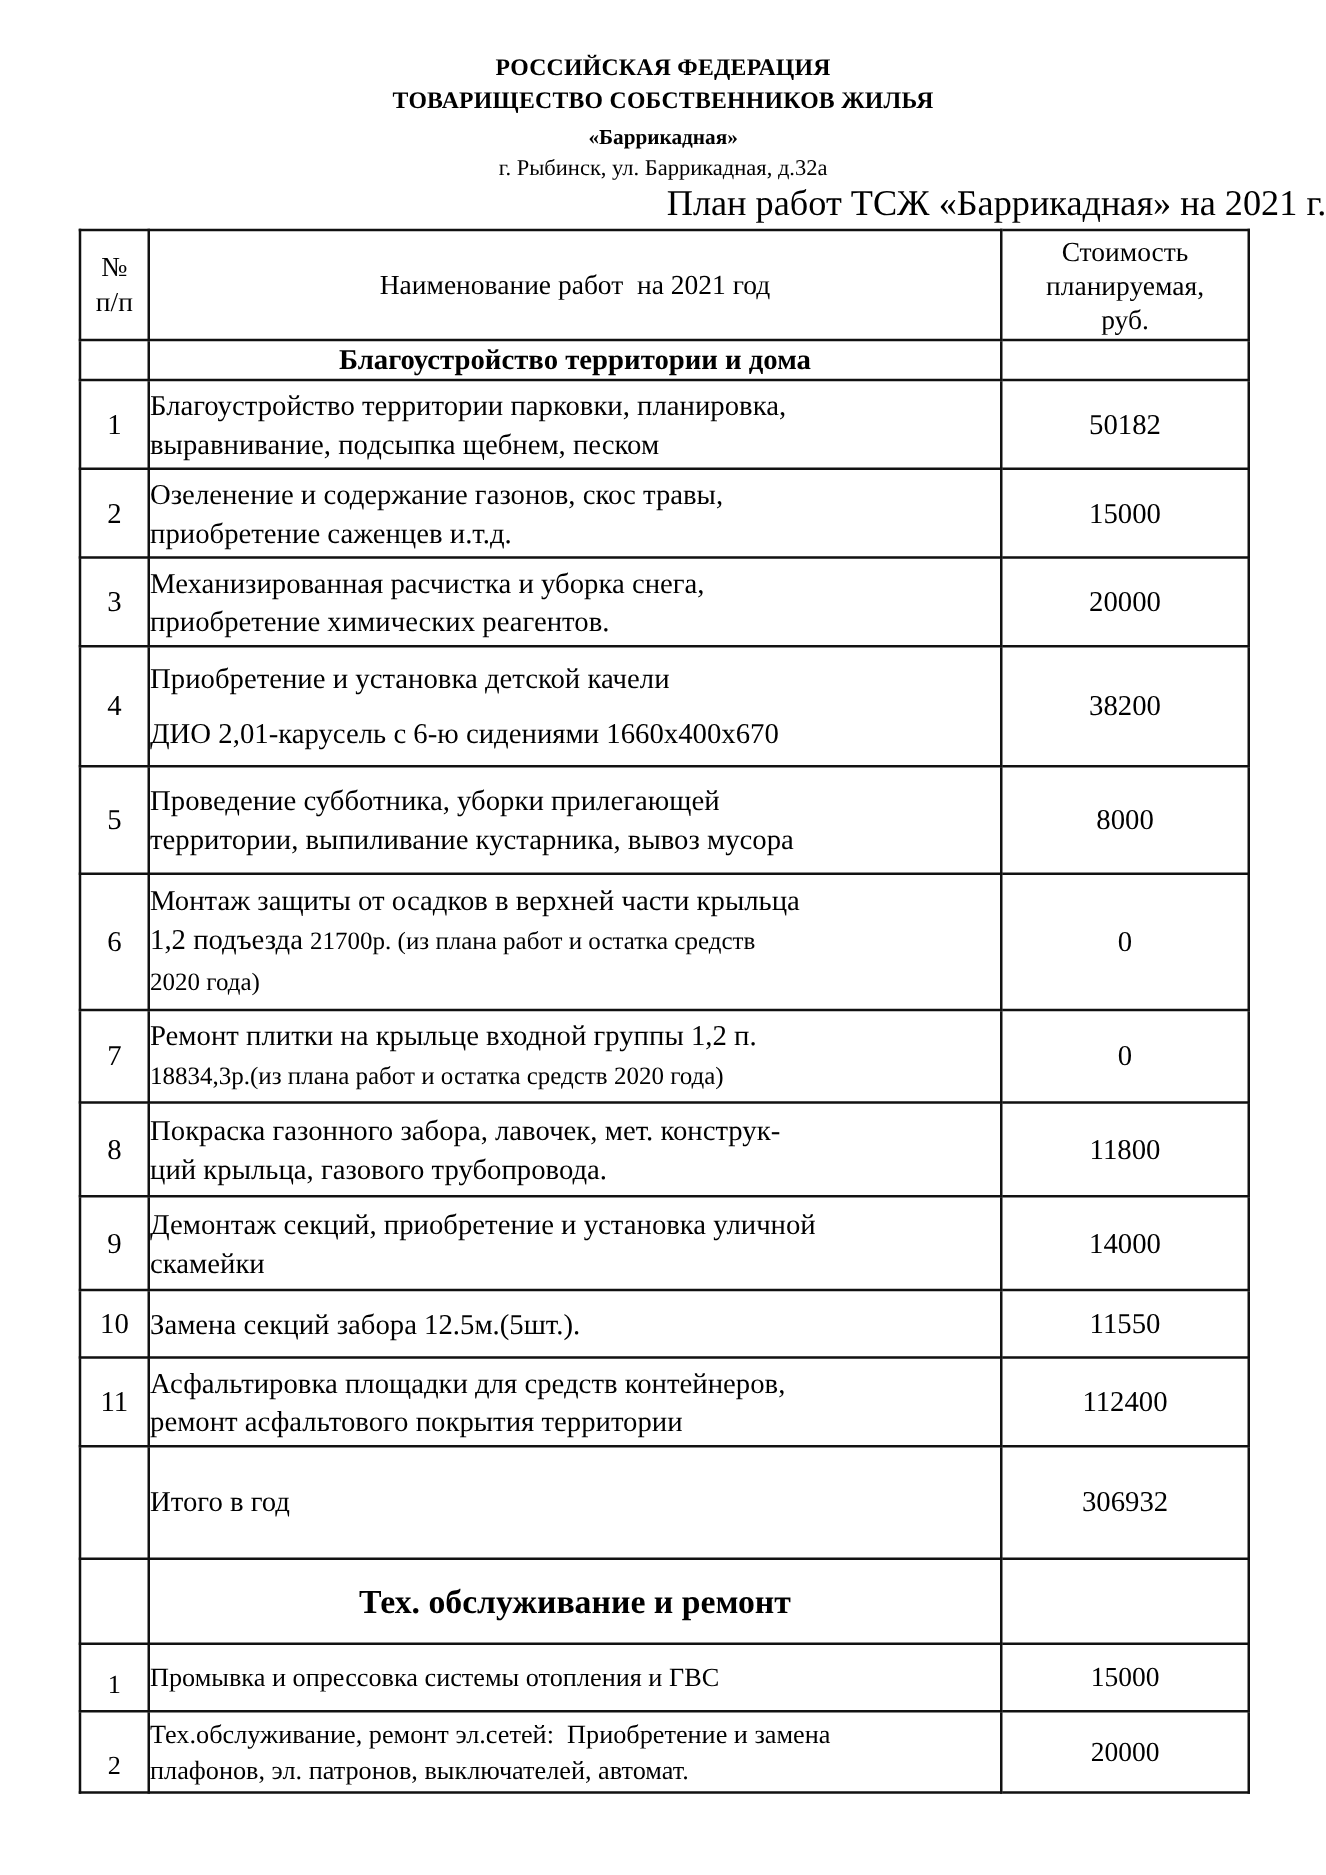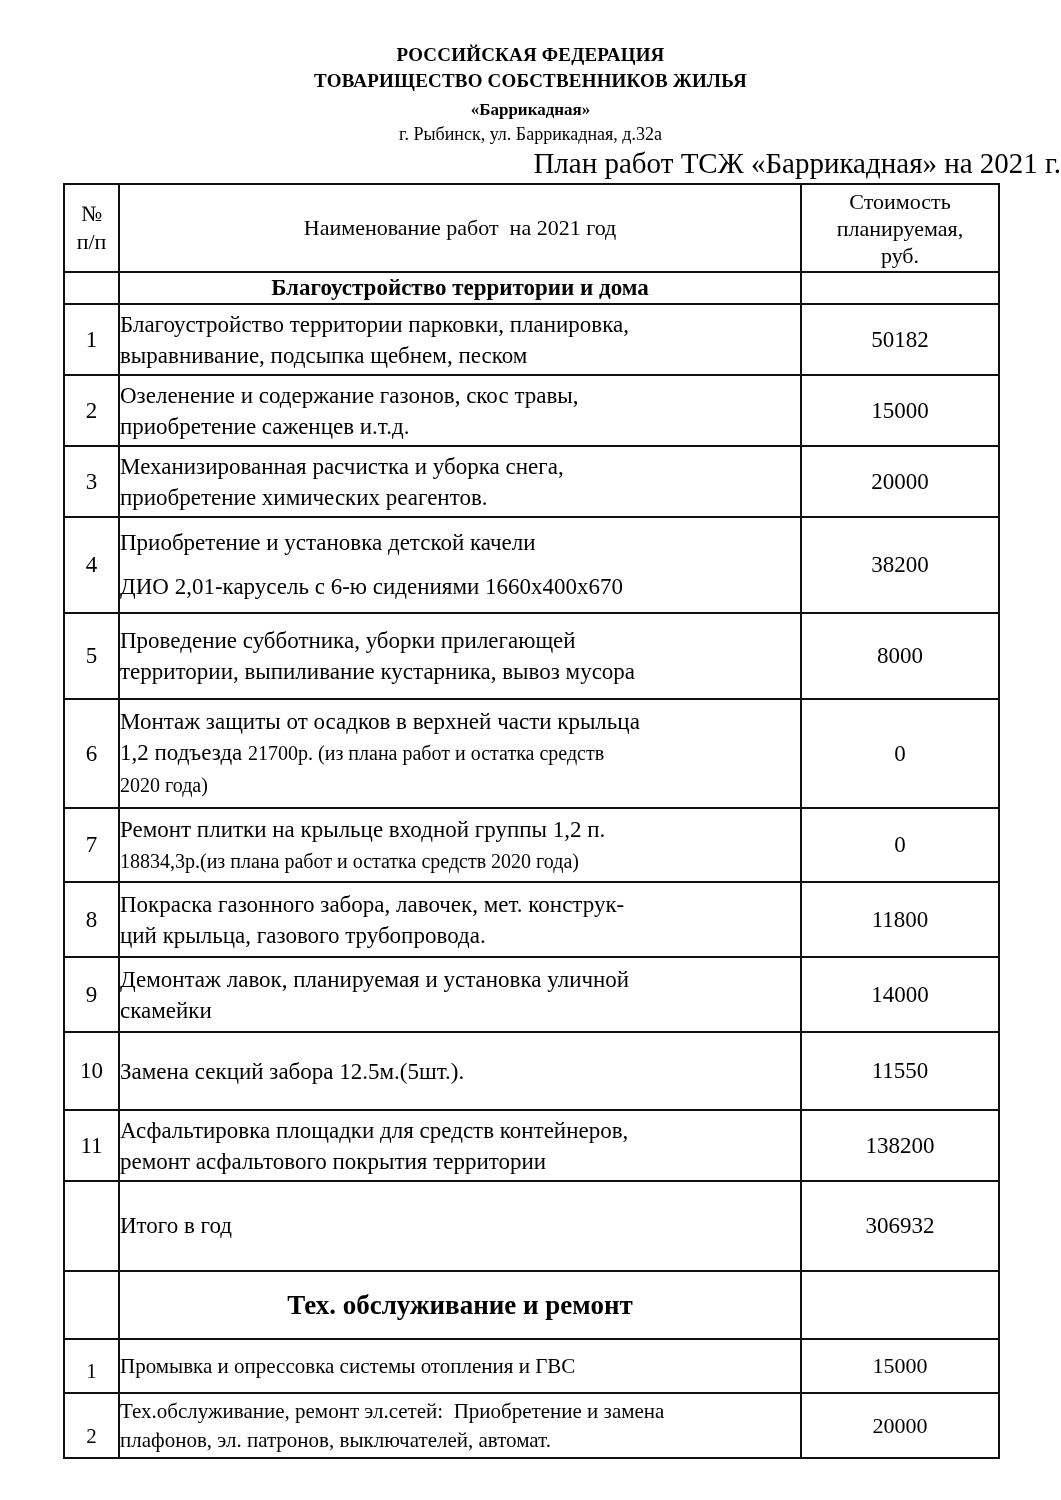--- a/index.html
+++ b/index.html
@@ -111,7 +111,7 @@
     </tr>
     <tr style="height:75px">
       <td class="num">9</td>
-      <td class="name">Демонтаж лавок, планируемая и установка уличной
+      <td class="name">Демонтаж секций, приобретение и установка уличной
 скамейки</td>
       <td class="cost">14000</td>
     </tr>

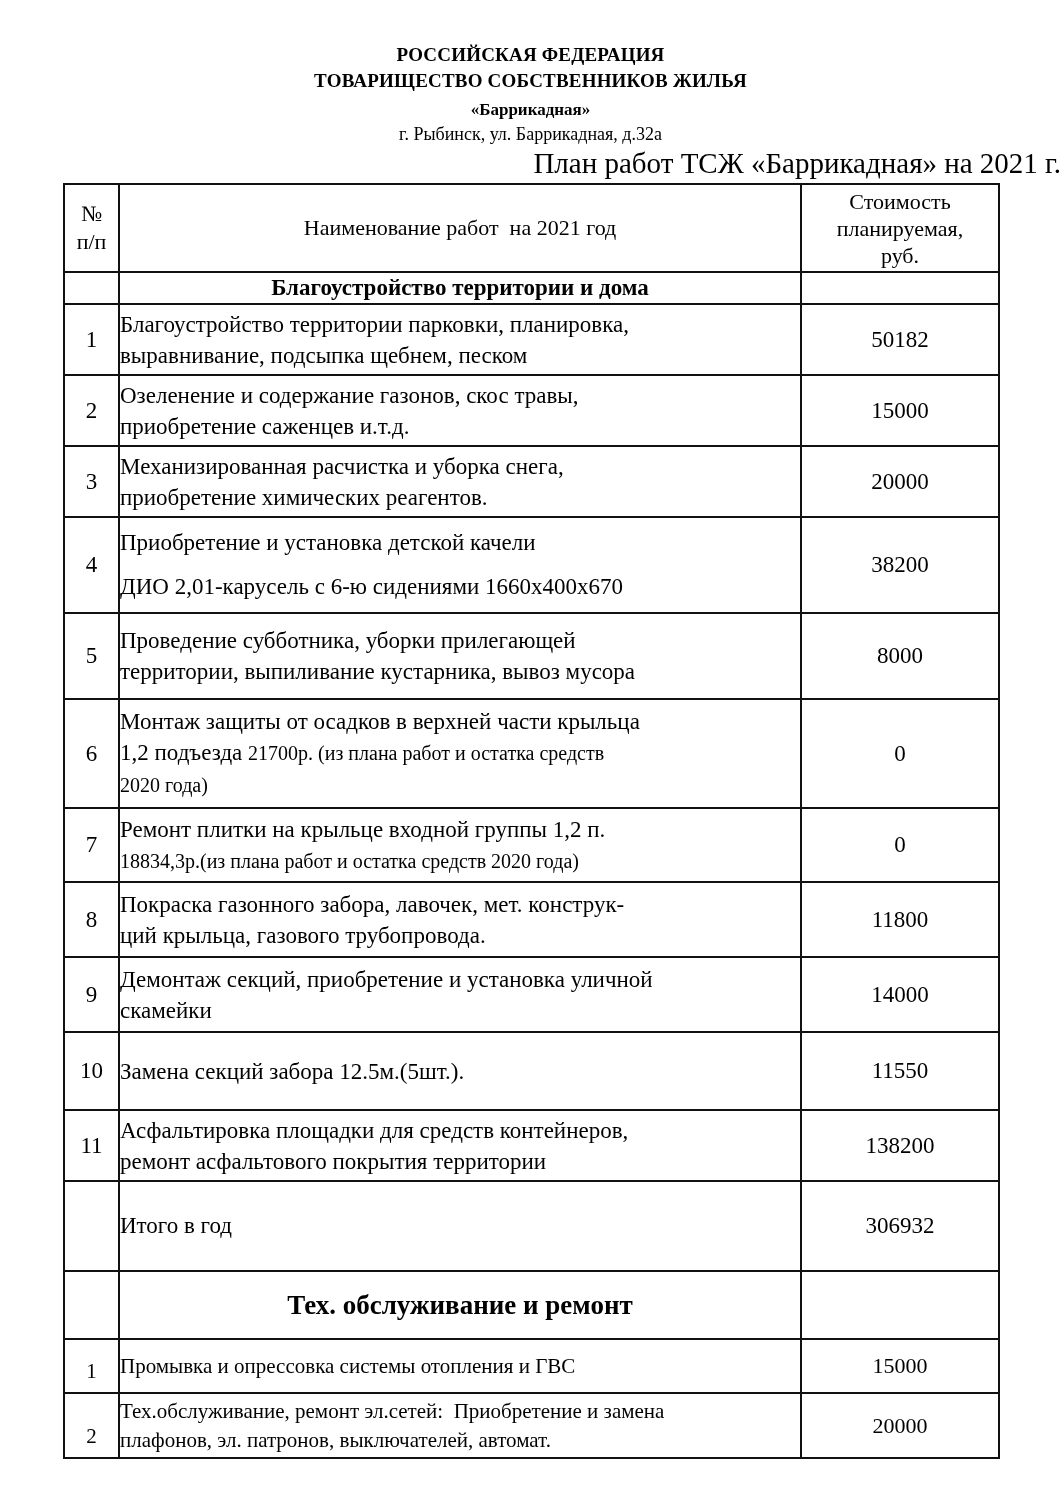--- a/index.html
+++ b/index.html
@@ -115,7 +115,7 @@
 скамейки</td>
       <td class="cost">14000</td>
     </tr>
-    <tr style="height:78px">
+    <tr style="height:54px">
       <td class="num">10</td>
       <td class="name">Замена секций забора 12.5м.(5шт.).</td>
       <td class="cost">11550</td>

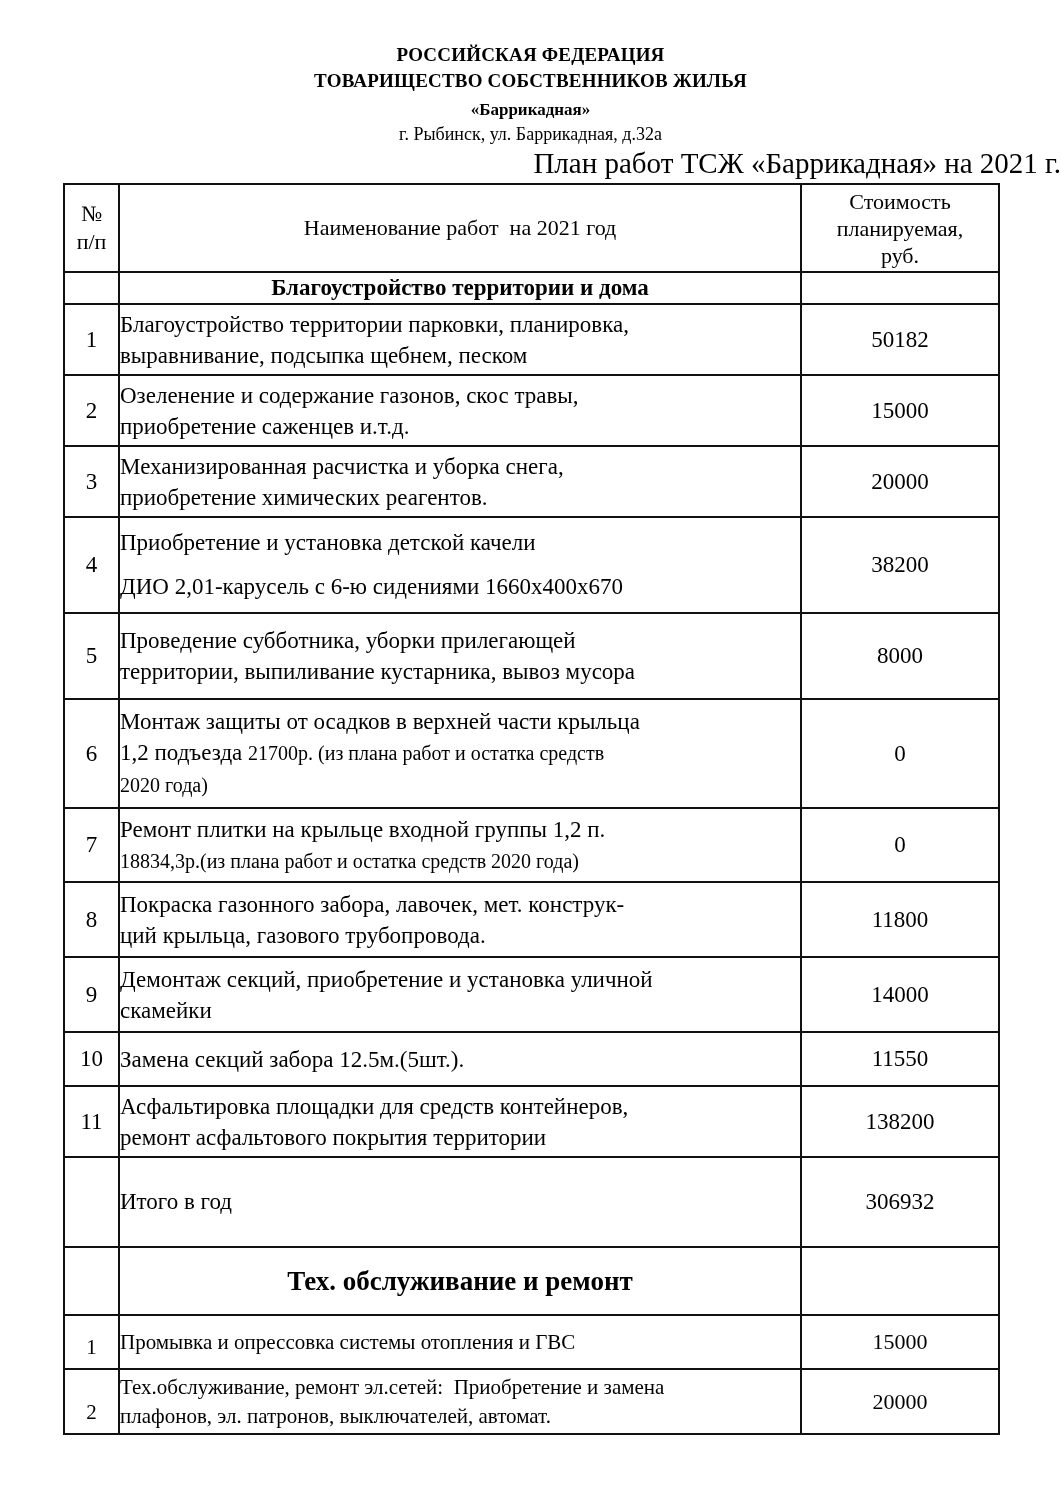--- a/index.html
+++ b/index.html
@@ -124,7 +124,7 @@
       <td class="num">11</td>
       <td class="name">Асфальтировка площадки для средств контейнеров,
 ремонт асфальтового покрытия территории</td>
-      <td class="cost">138200</td>
+      <td class="cost">112400</td>
     </tr>
 
     <tr class="totalrow" style="height:90px">

